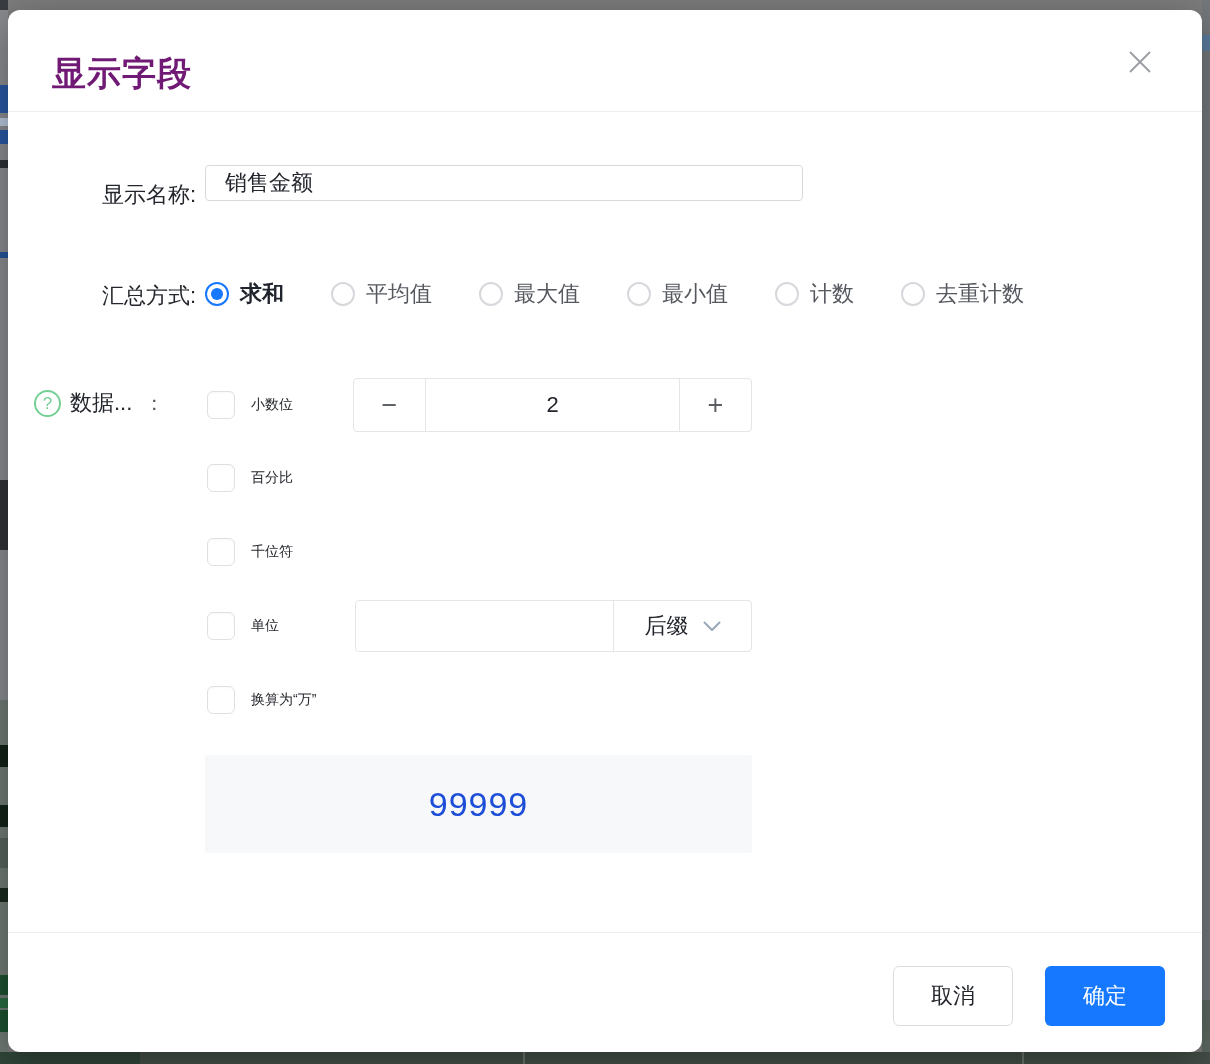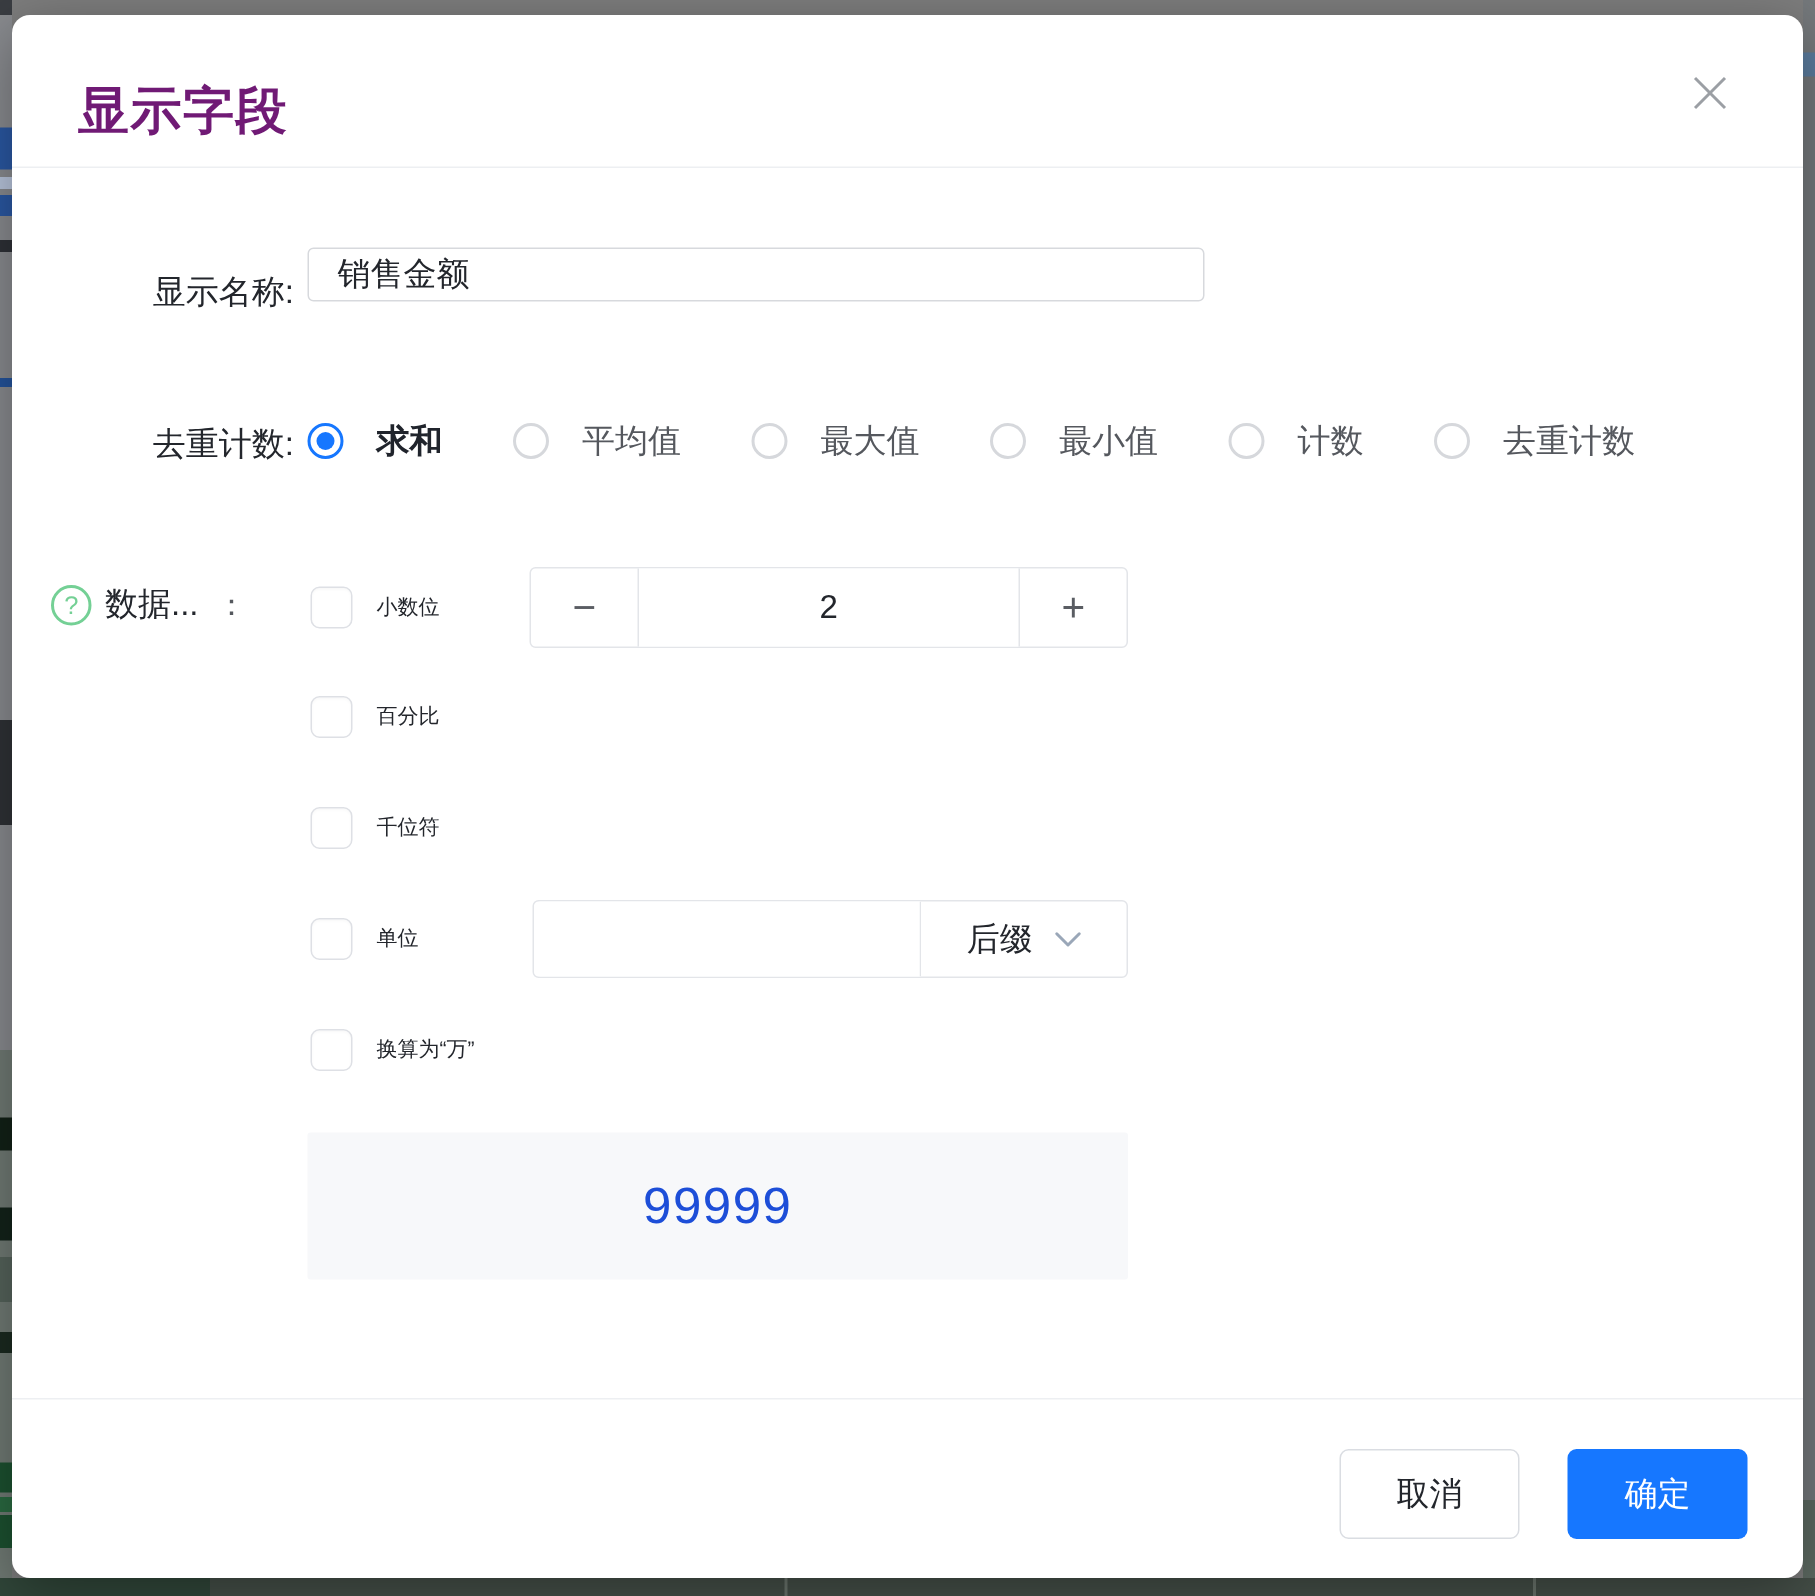--- a/index.html
+++ b/index.html
@@ -202,7 +202,7 @@
   <div class="field-label" style="top:170px;">显示名称:</div>
   <input class="name-input" type="text" value="销售金额" style="">
 
-  <div class="field-label" style="top:271px;">去重计数:</div>
+  <div class="field-label" style="top:271px;">汇总方式:</div>
   <div class="radio-row">
     <div class="radio-item selected">
       <span class="radio-circle"></span>

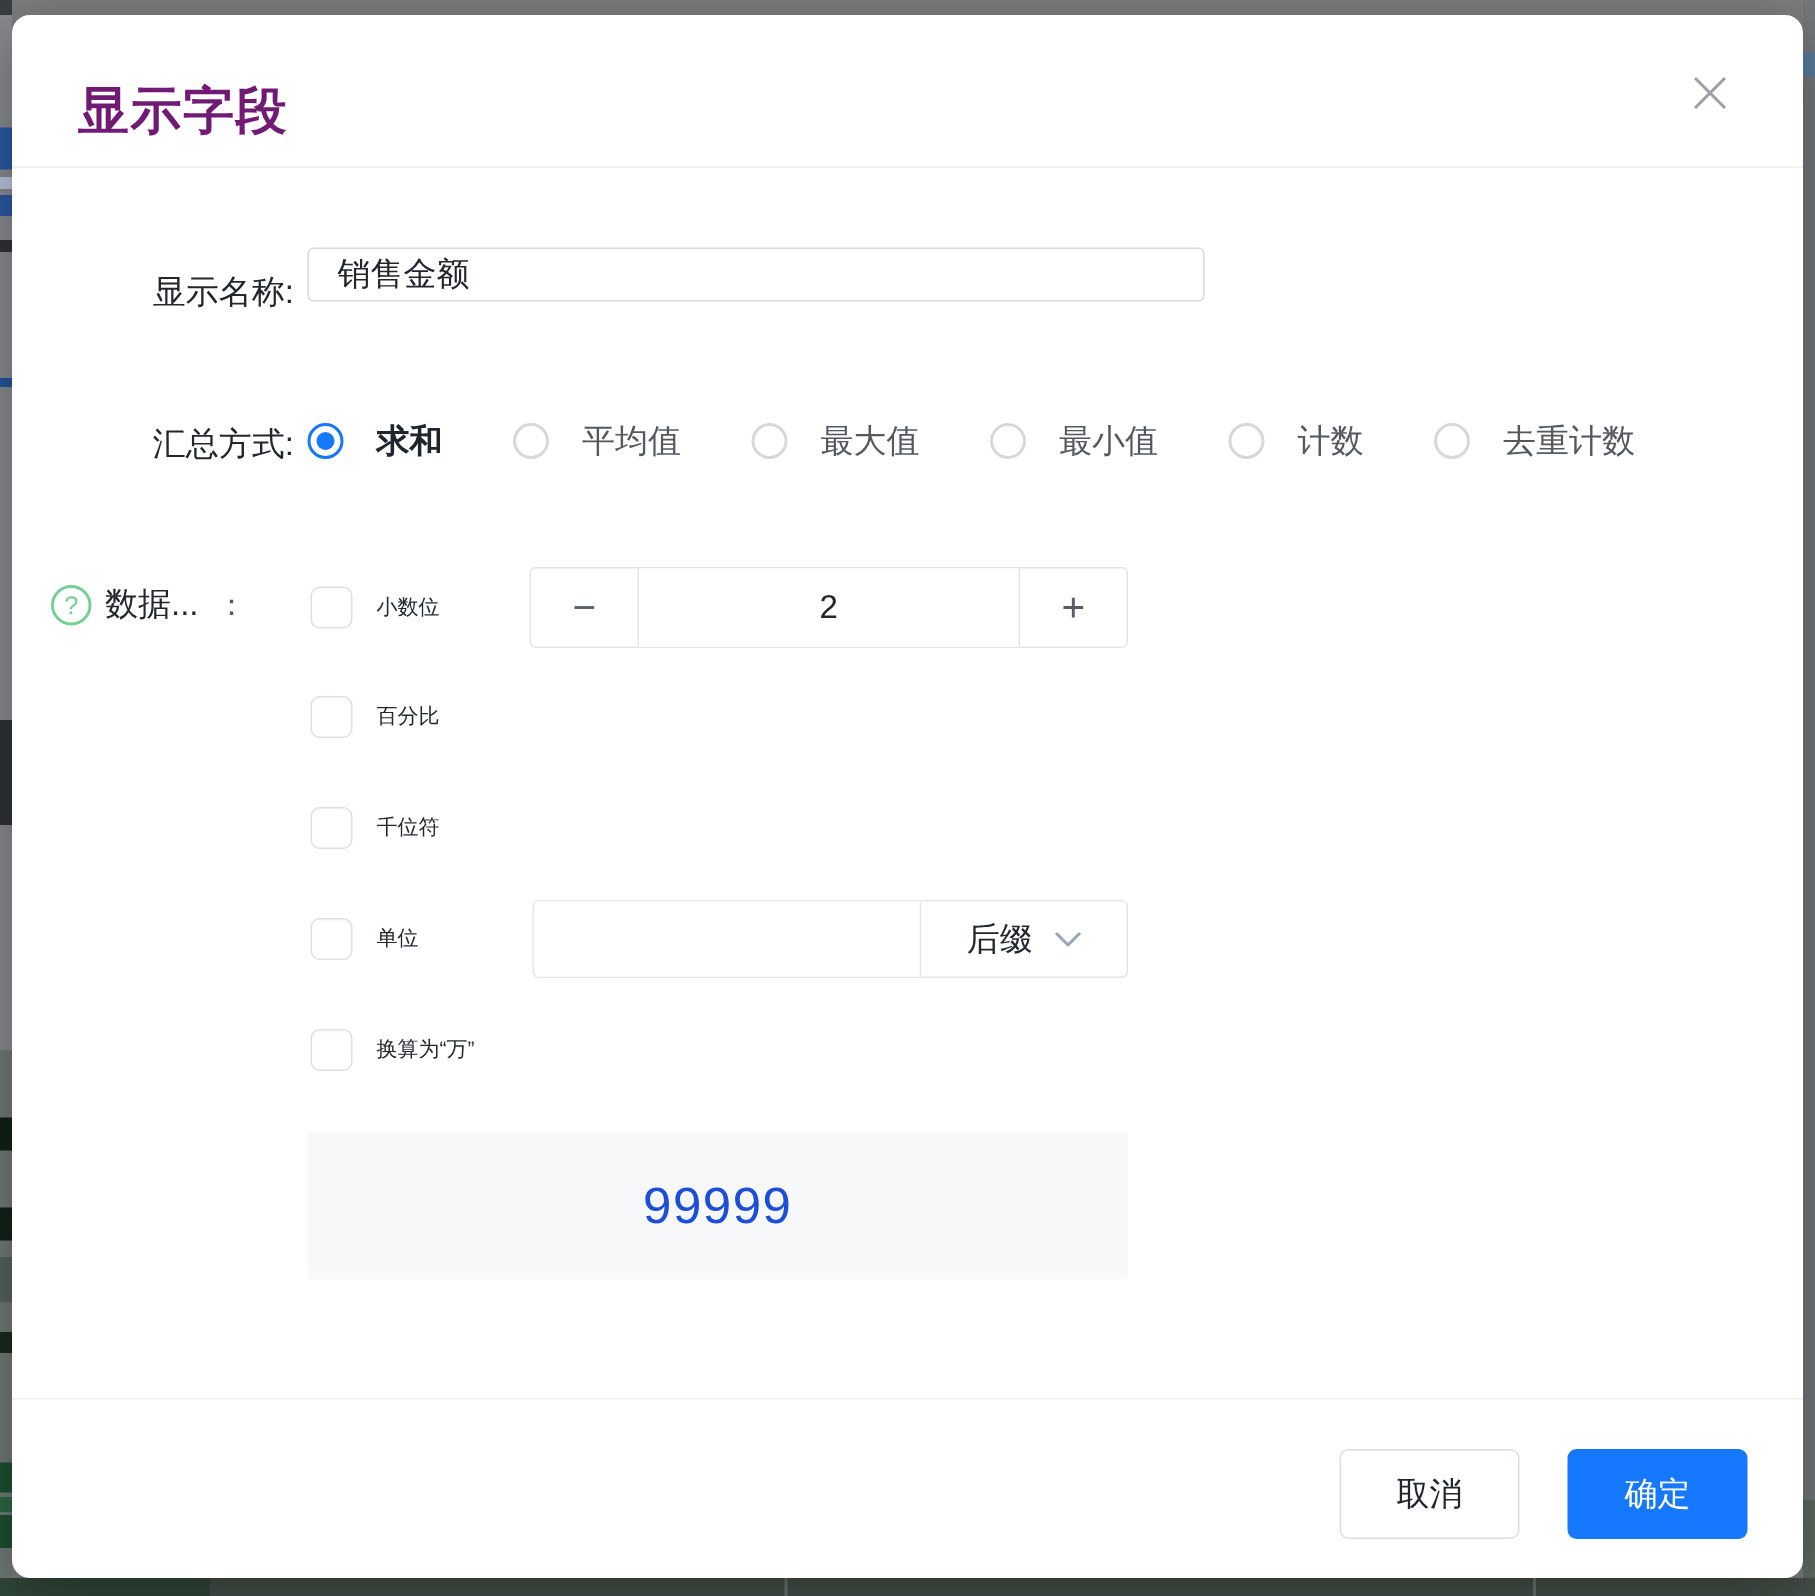--- a/index.html
+++ b/index.html
@@ -75,7 +75,7 @@
     position:absolute; left:197px; top:269px; height:30px;
     display:flex; align-items:center; gap:47px;
   }
-  .radio-item { display:flex; align-items:center; gap:22px; cursor:pointer; }
+  .radio-item { display:flex; align-items:center; gap:11px; cursor:pointer; }
   .radio-circle {
     width:24px; height:24px; border-radius:50%;
     border:2px solid #d6d8dc; background:#fff; position:relative; flex:none;

